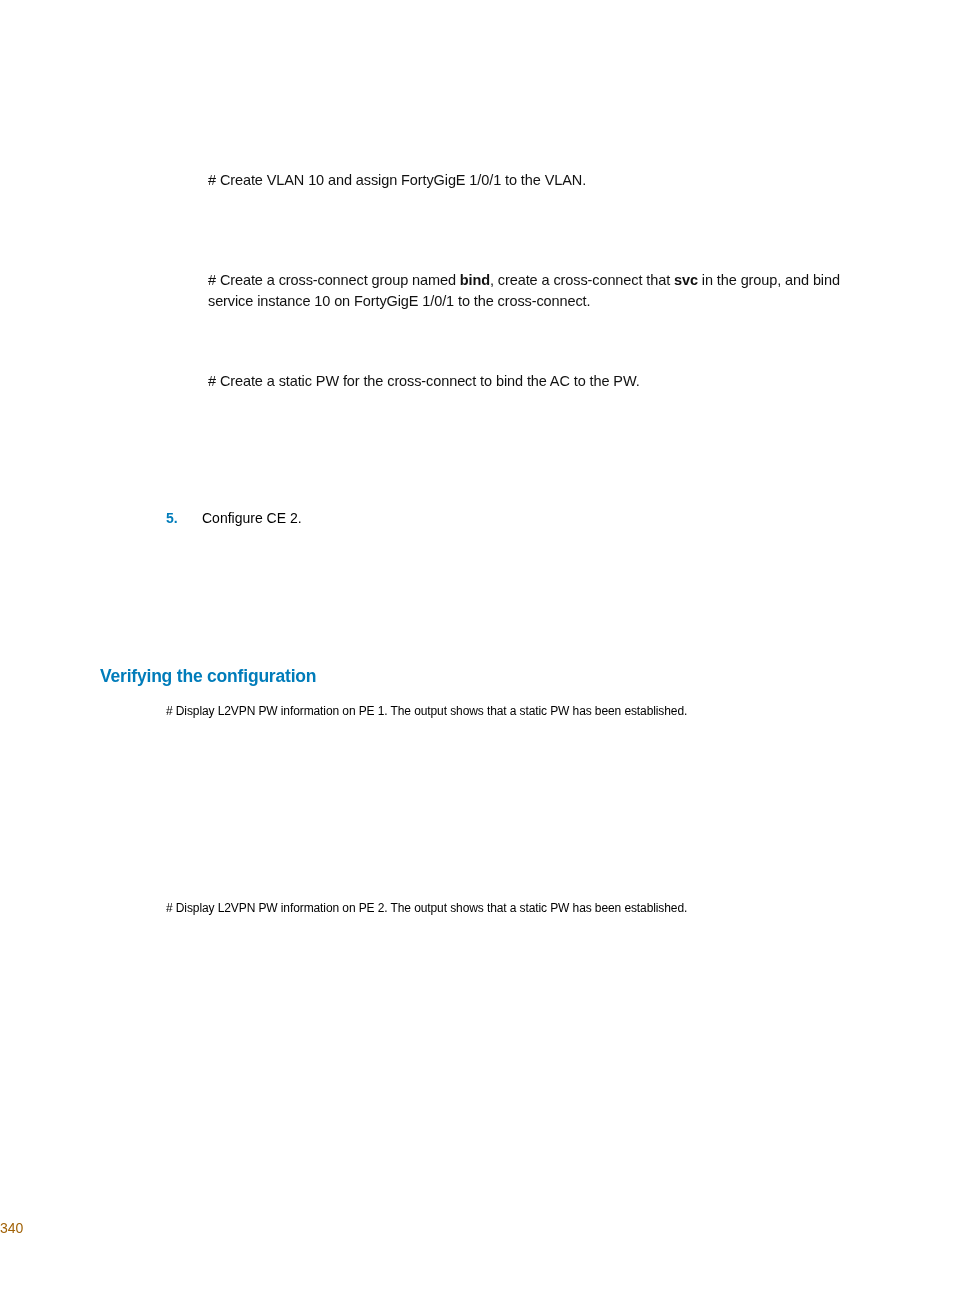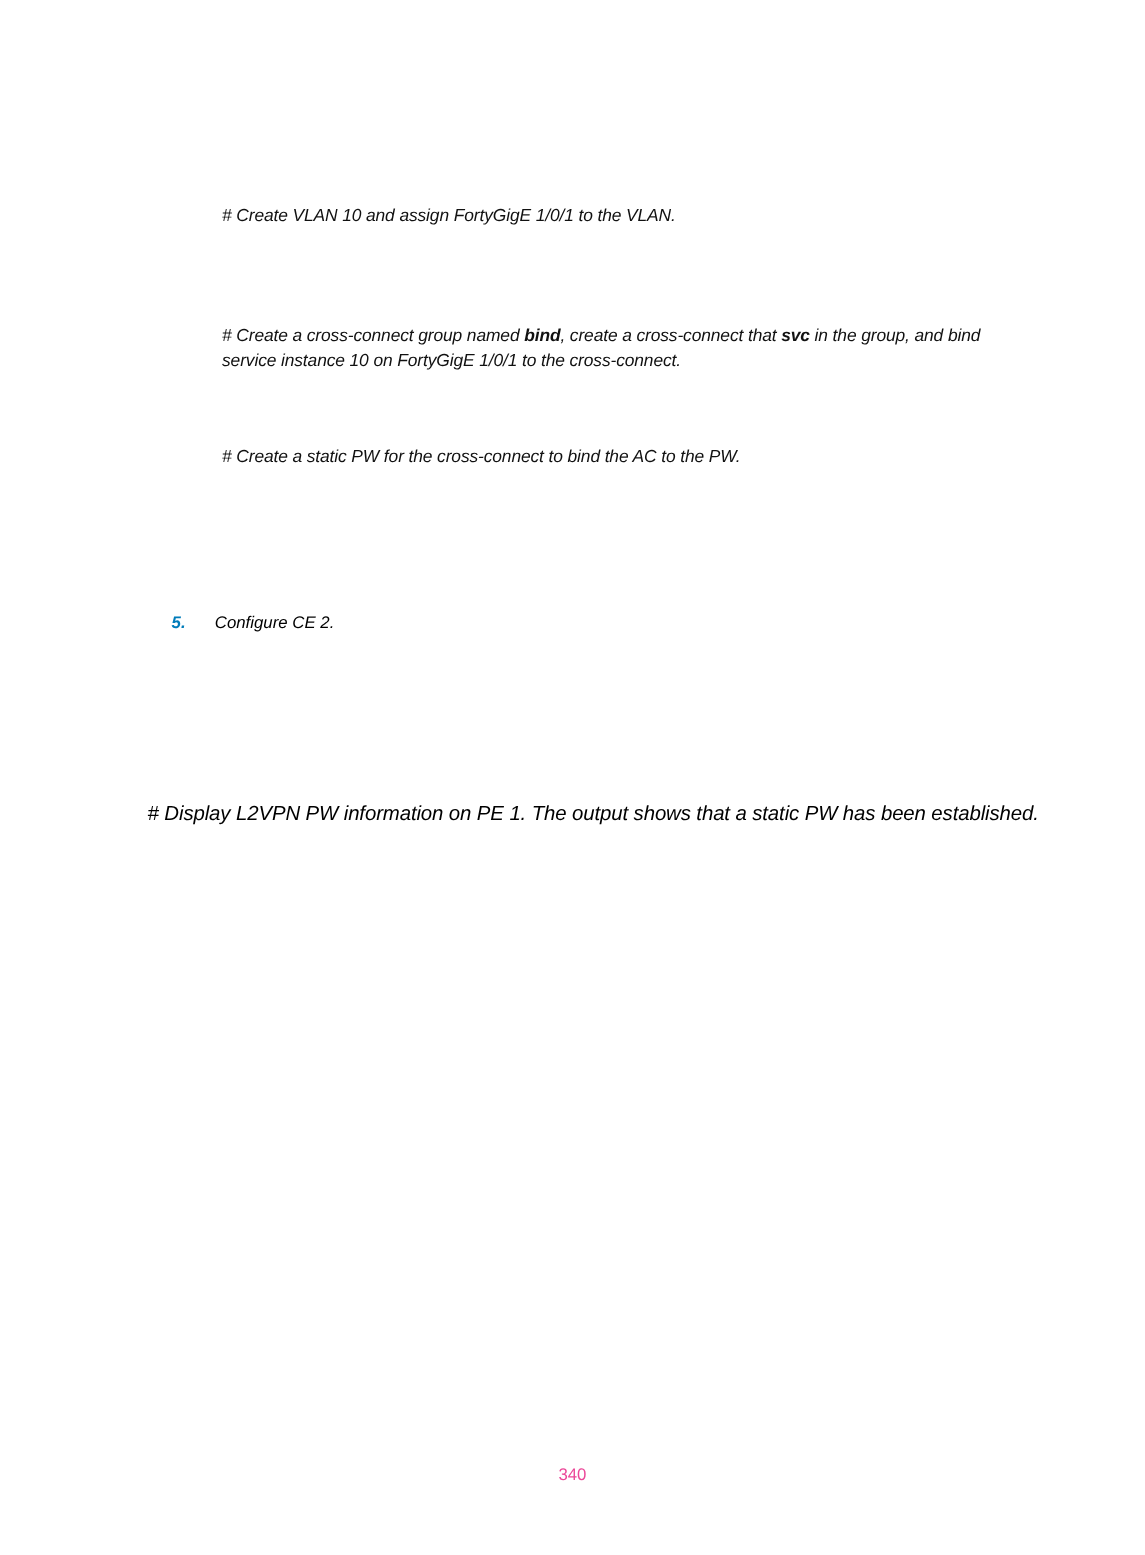--- a/index.html
+++ b/index.html
@@ -13,8 +13,7 @@
     color: #000;
   }
   .content {
-    padding: 170px 88px 0 77px;
-    font-style: italic;
+    padding: 170px 88px 0 100px;
   }
   .instruction {
     font-size: 14.5px;

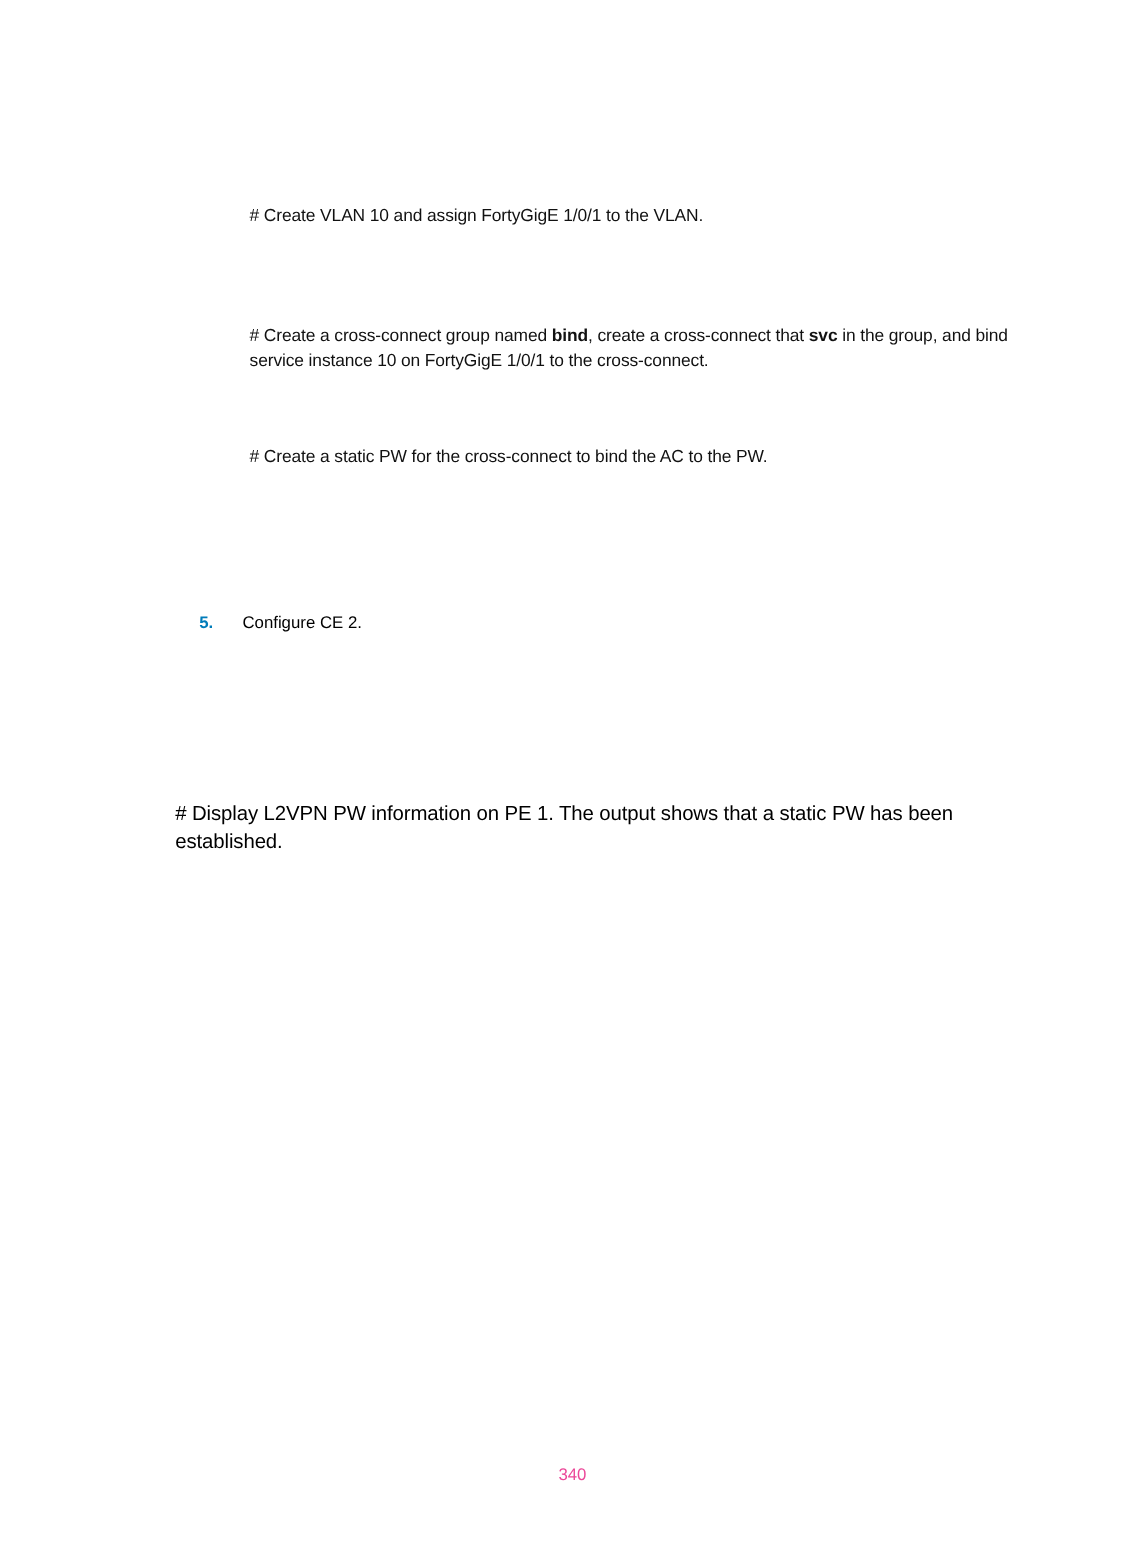--- a/index.html
+++ b/index.html
@@ -92,6 +92,7 @@
     <span class="num">5.</span><span>Configure CE 2.</span>
   </div>
 
+  <div class="heading">Verifying the configuration</div>
 
   <div class="bodytext"># Display L2VPN PW information on PE 1. The output shows that a static PW has been established.</div>
 

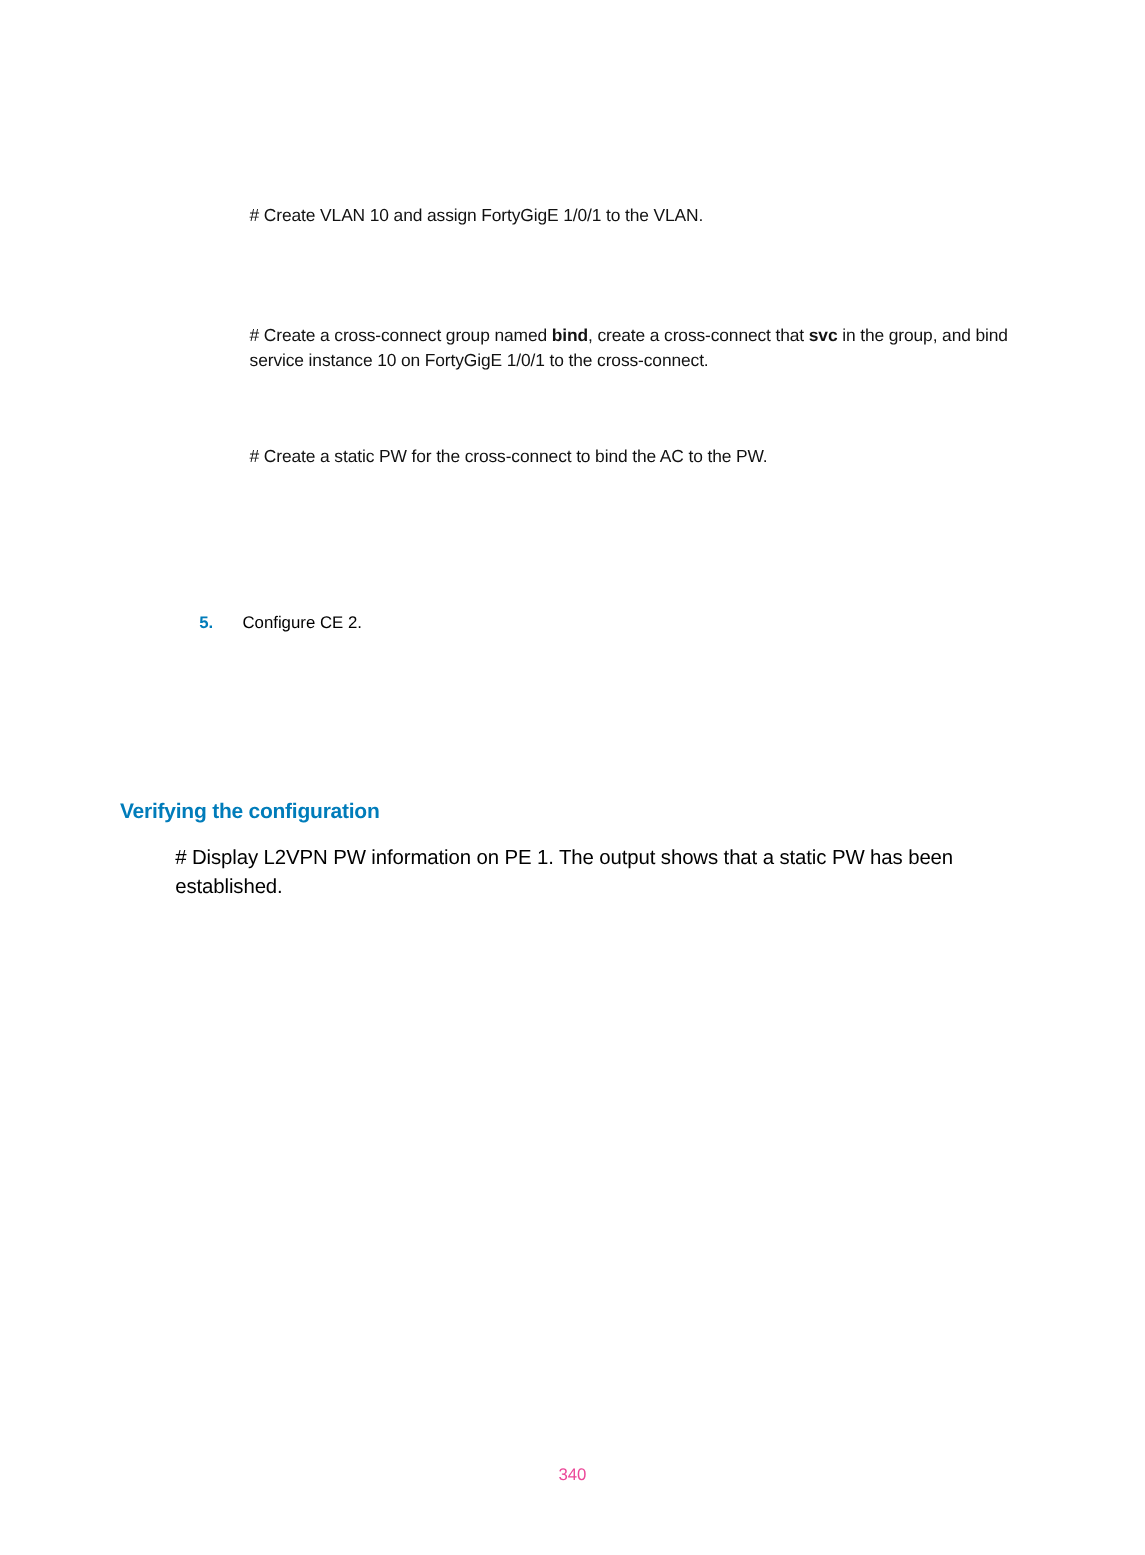--- a/index.html
+++ b/index.html
@@ -55,8 +55,8 @@
     letter-spacing: -0.2px;
   }
   .bodytext {
-    font-size: 17px;
-    margin-left: 46px;
+    font-size: 12px;
+    margin-left: 66px;
     margin-bottom: 180px;
     line-height: 1.4;
     letter-spacing: -0.1px;

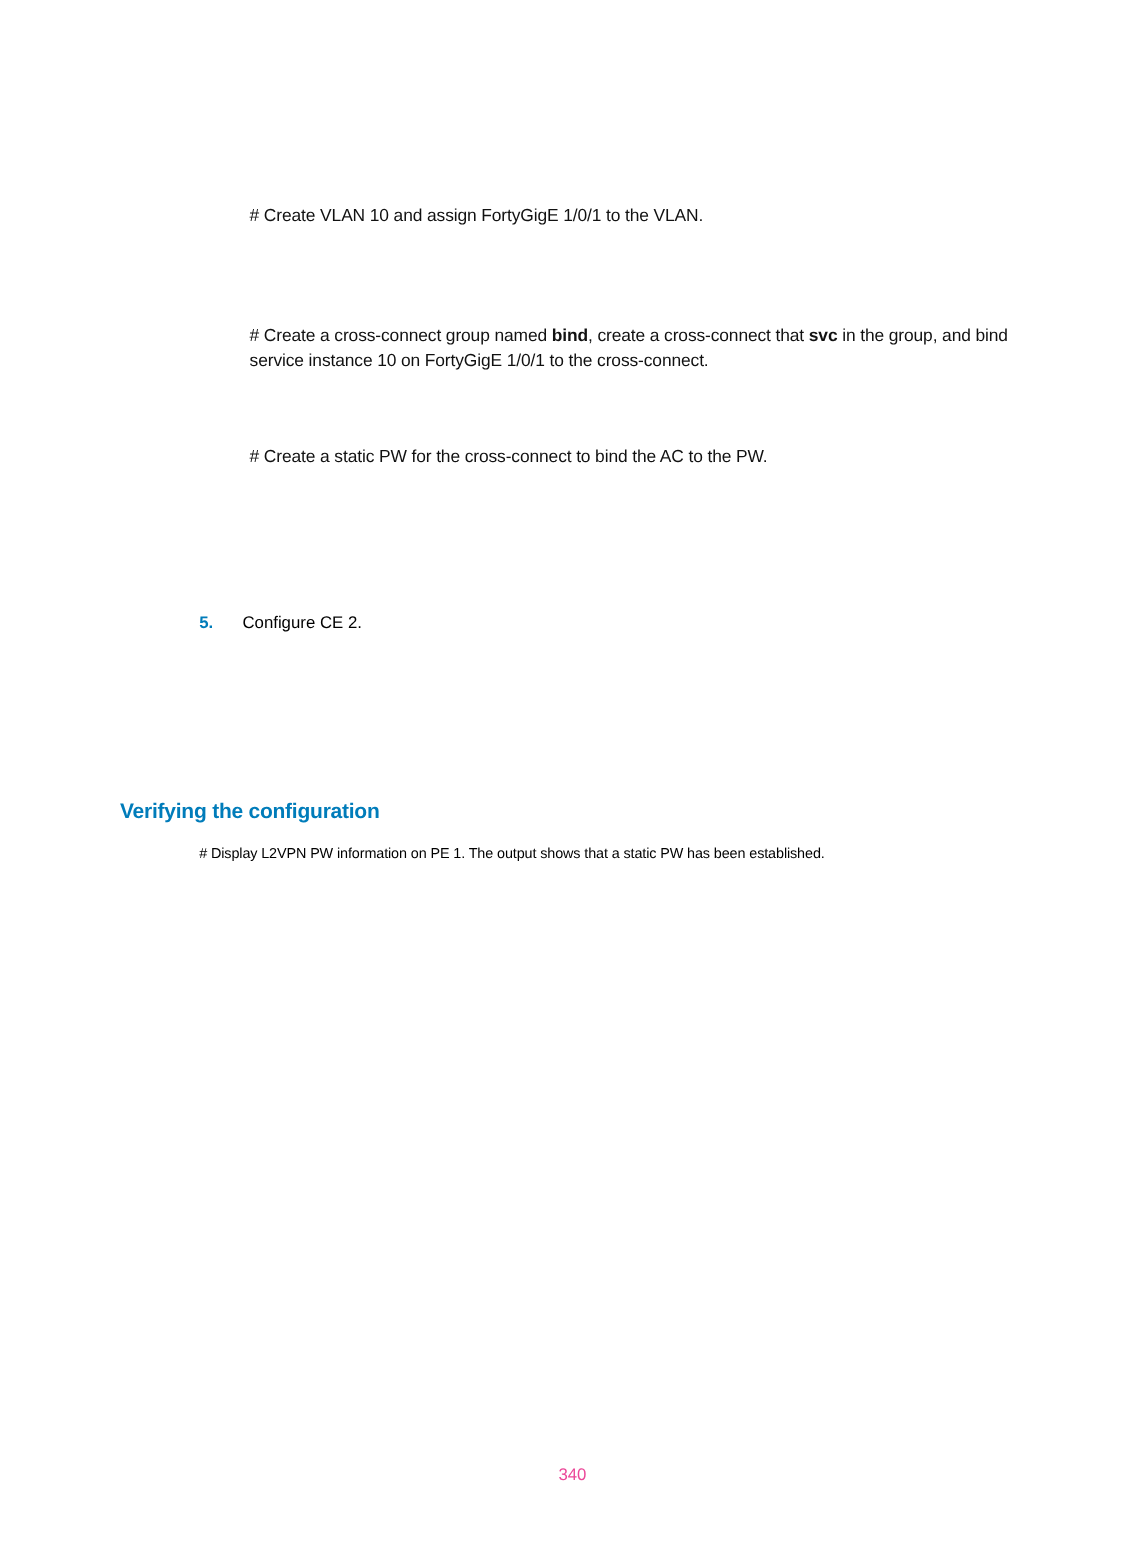--- a/index.html
+++ b/index.html
@@ -96,6 +96,7 @@
 
   <div class="bodytext"># Display L2VPN PW information on PE 1. The output shows that a static PW has been established.</div>
 
+  <div class="bodytext shorterGap"># Display L2VPN PW information on PE 2. The output shows that a static PW has been established.</div>
 
 </div>
 

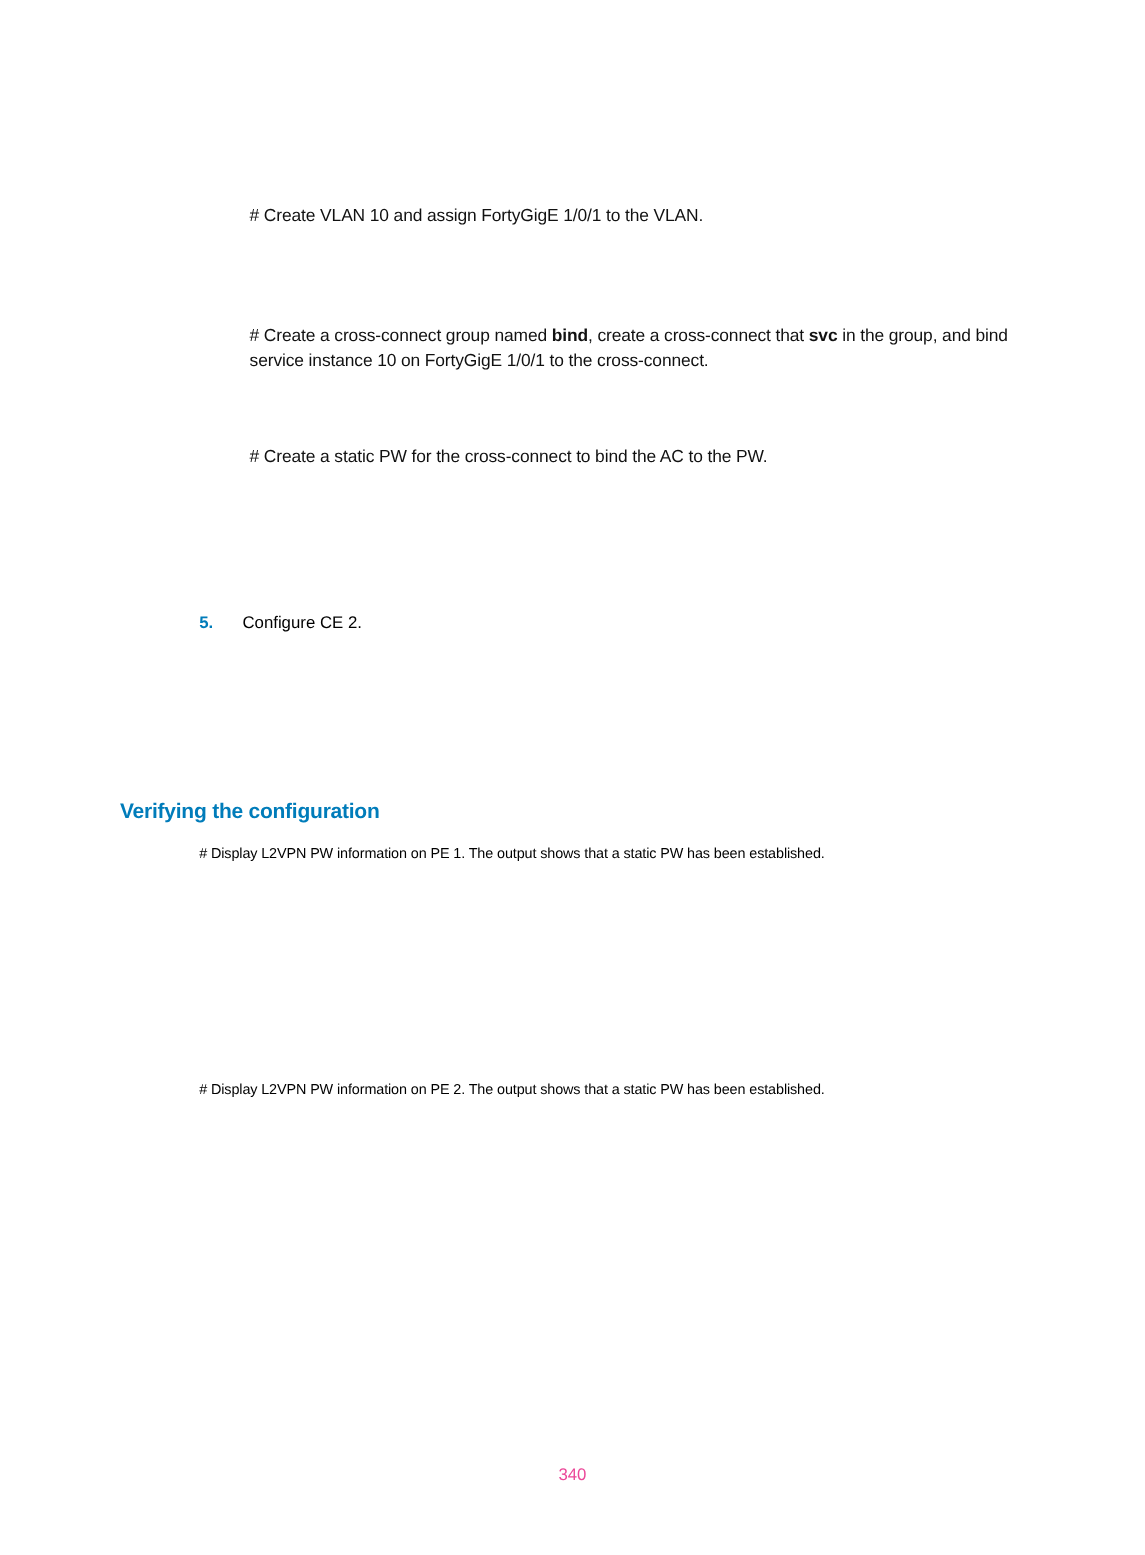--- a/index.html
+++ b/index.html
@@ -68,9 +68,8 @@
     position: absolute;
     bottom: 60px;
     width: 100%;
-    text-align: center;
     font-size: 14px;
-    color: #ec4899;
+    color: #a16207;
   }
   strong { font-weight: bold; }
 </style>

